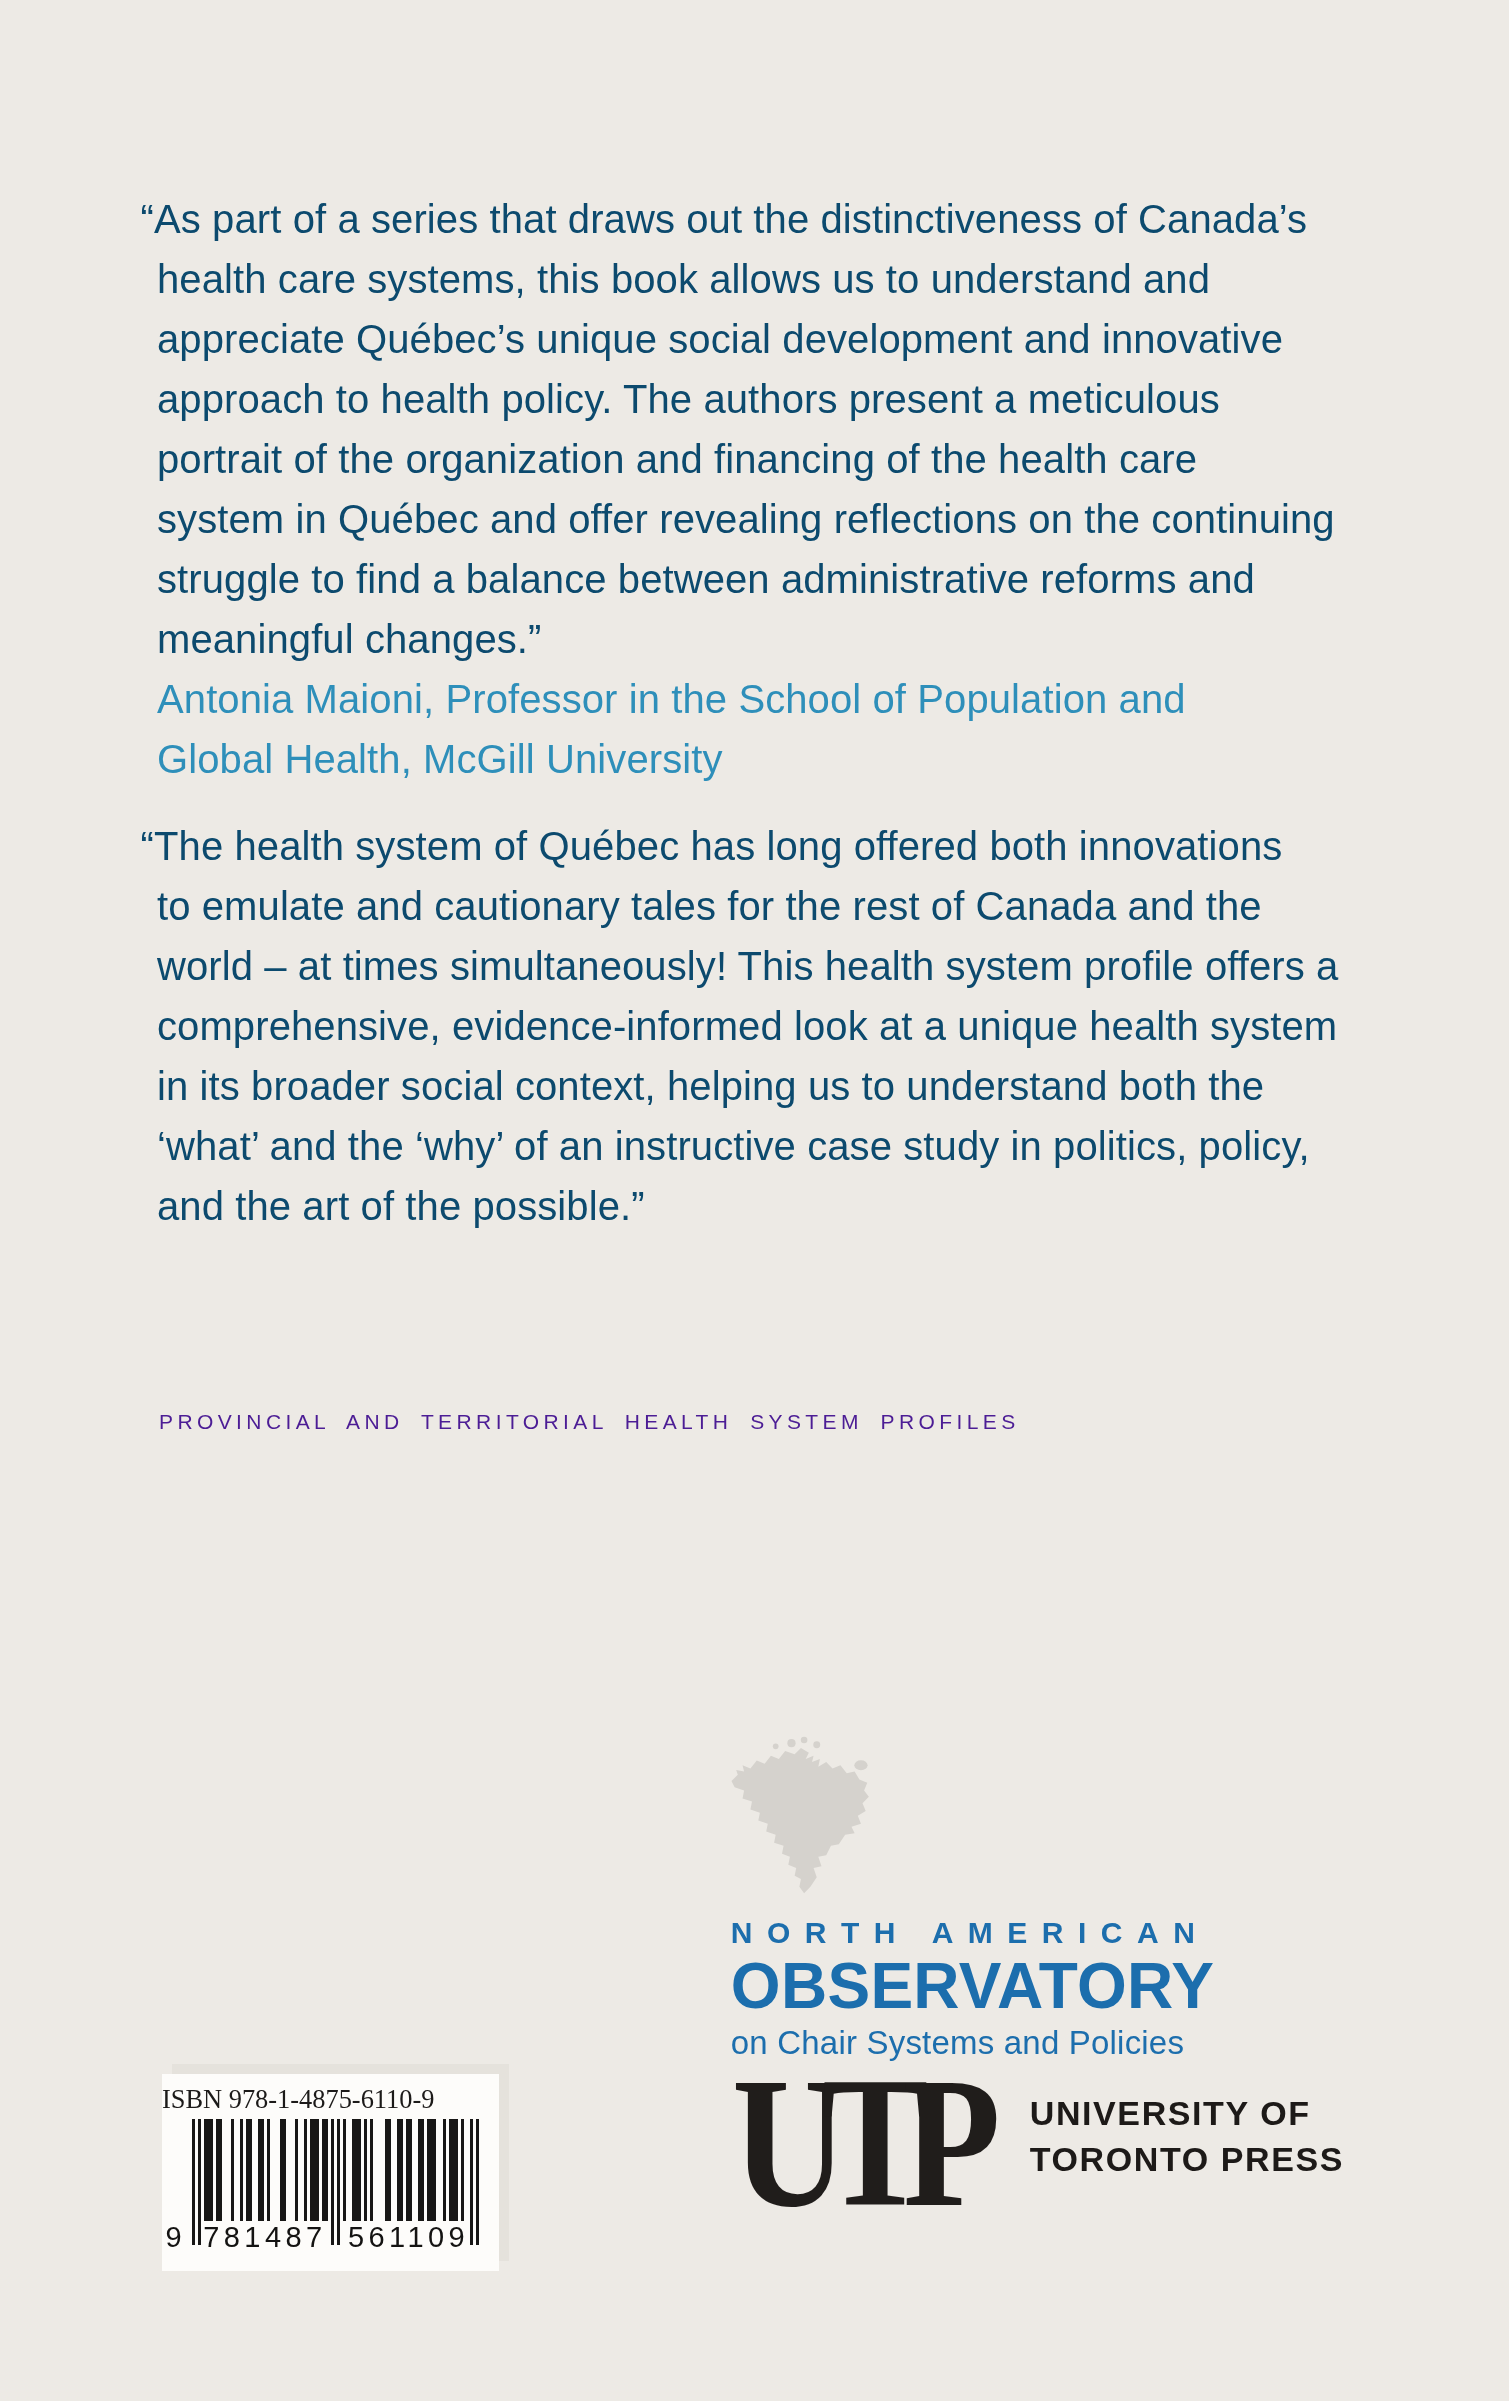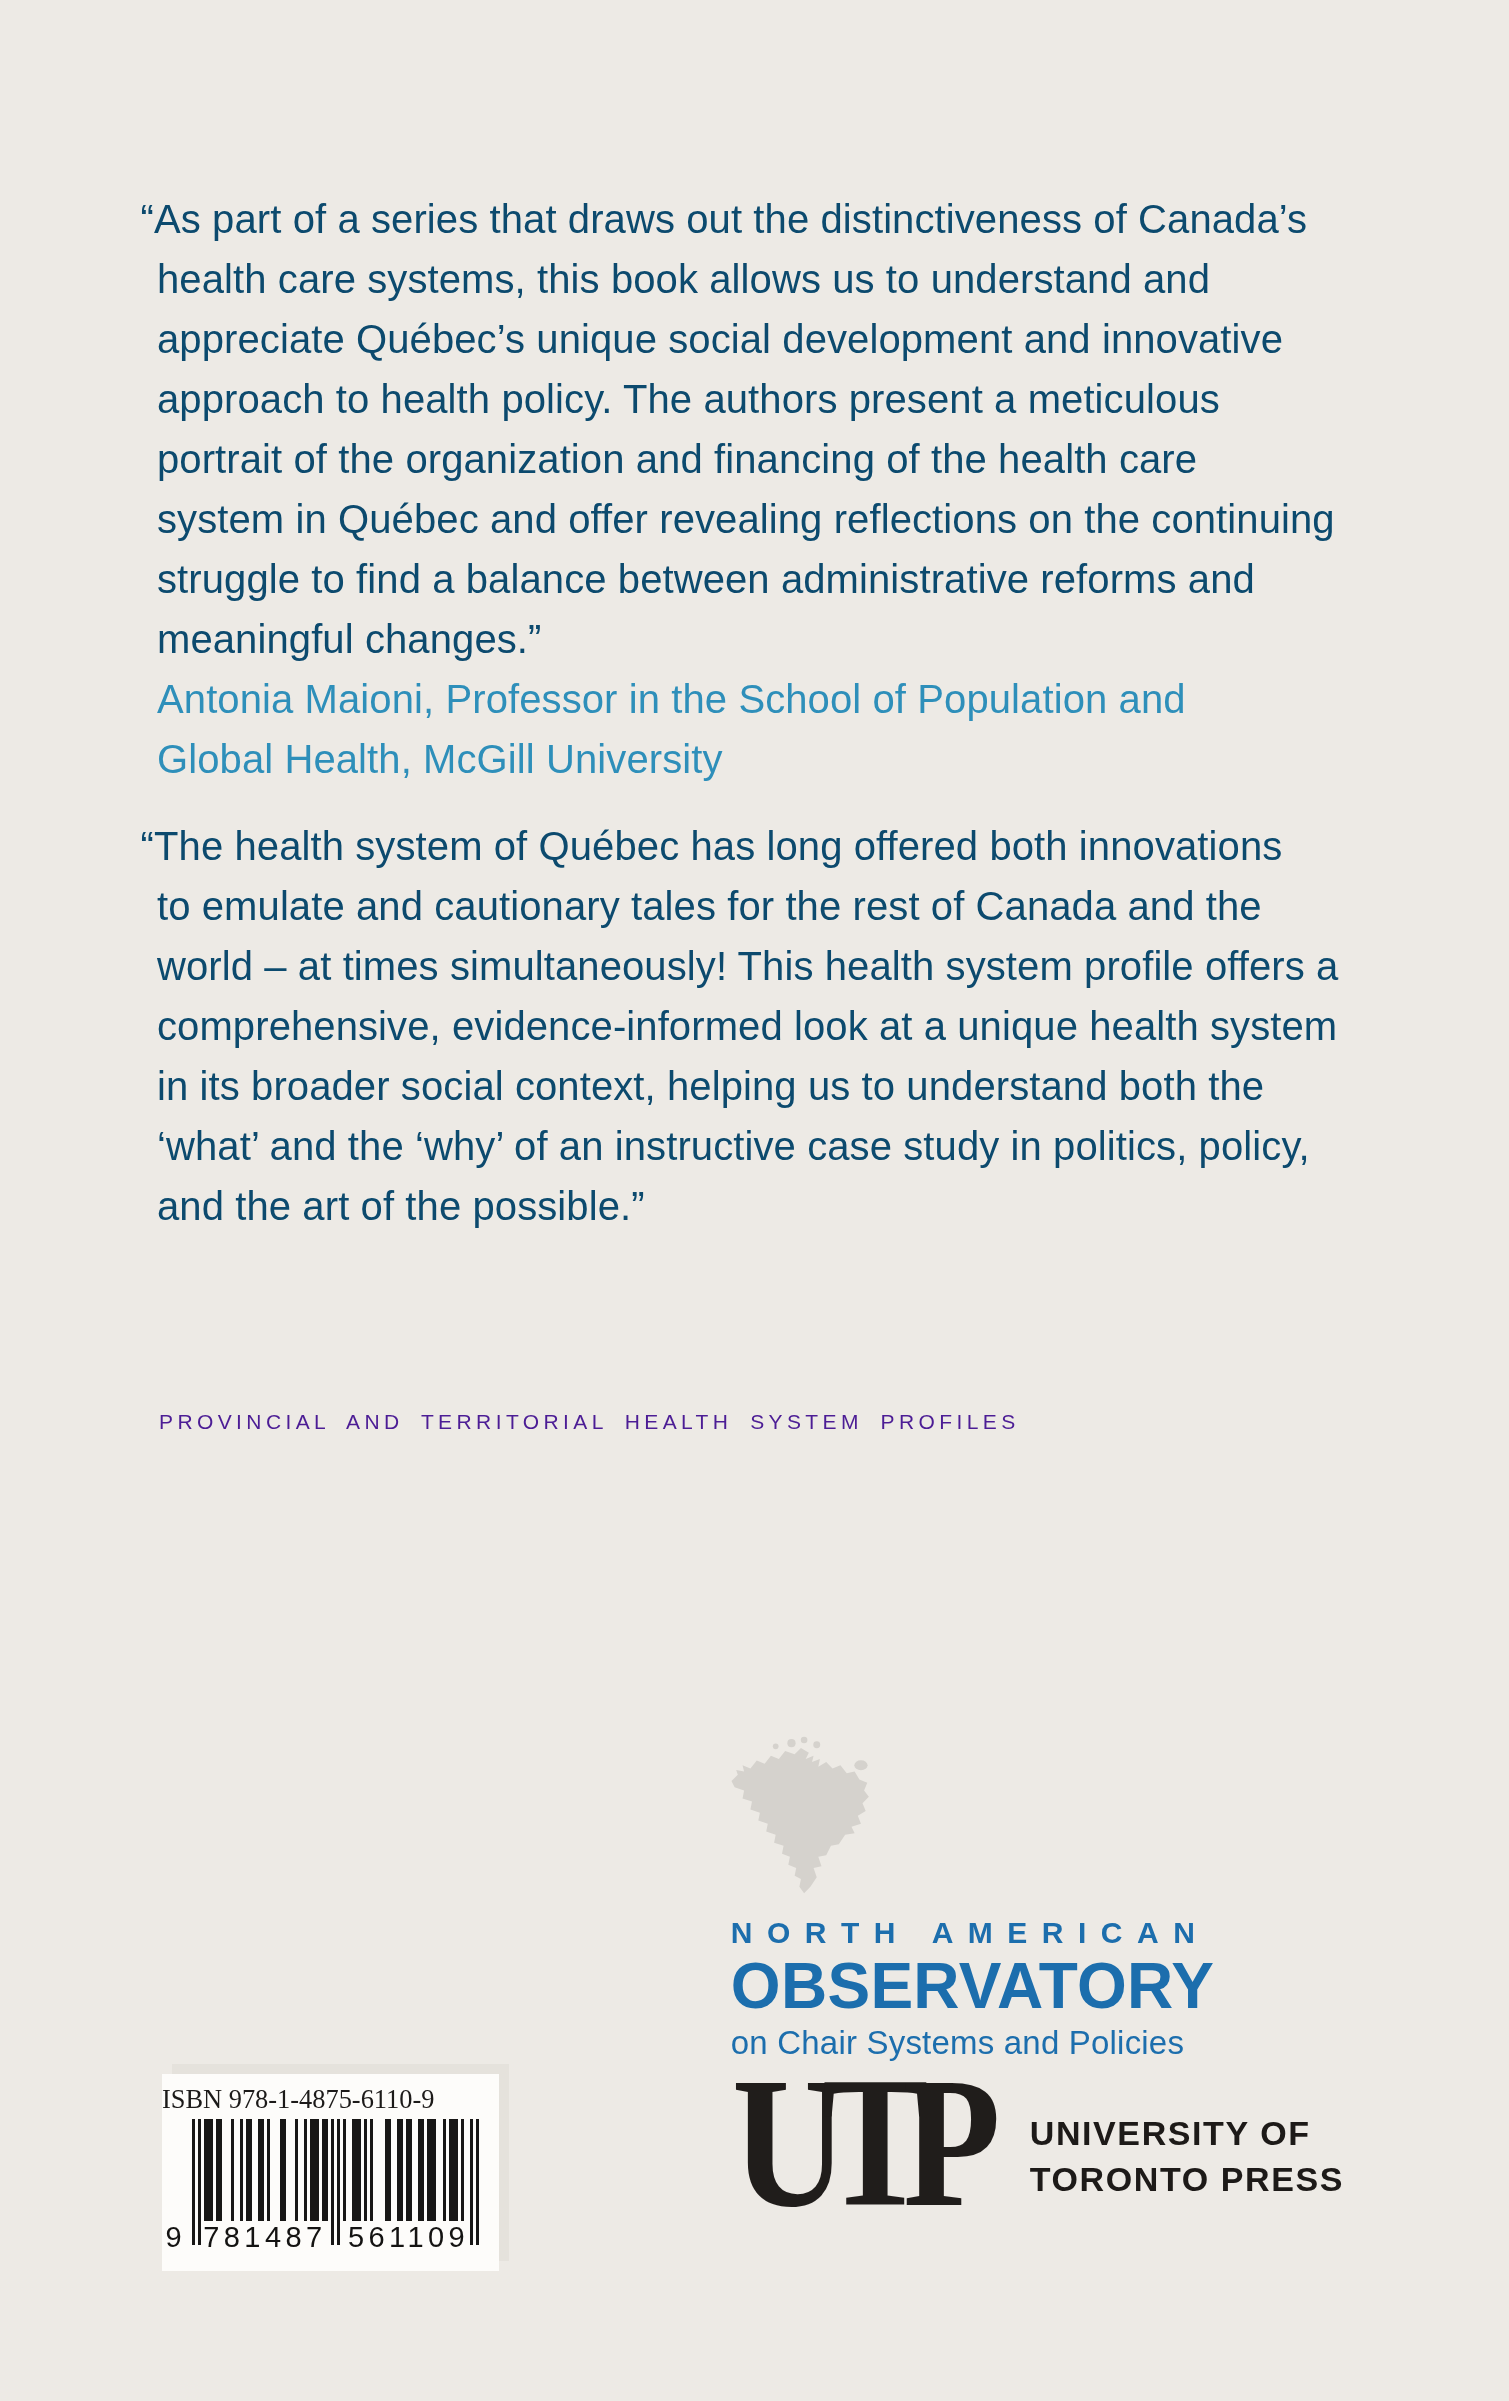--- a/index.html
+++ b/index.html
@@ -89,7 +89,7 @@
     transform-origin: left top;
     white-space: nowrap;
   }
-  .utp-name { margin-left: 15px; margin-top: 44px; }
+  .utp-name { margin-left: 15px; margin-top: 24px; }
   .utp-name .line {
     font-weight: bold; font-size: 34px; line-height: 46px;
     letter-spacing: 1.6px; color: #1d1a18; white-space: nowrap;

